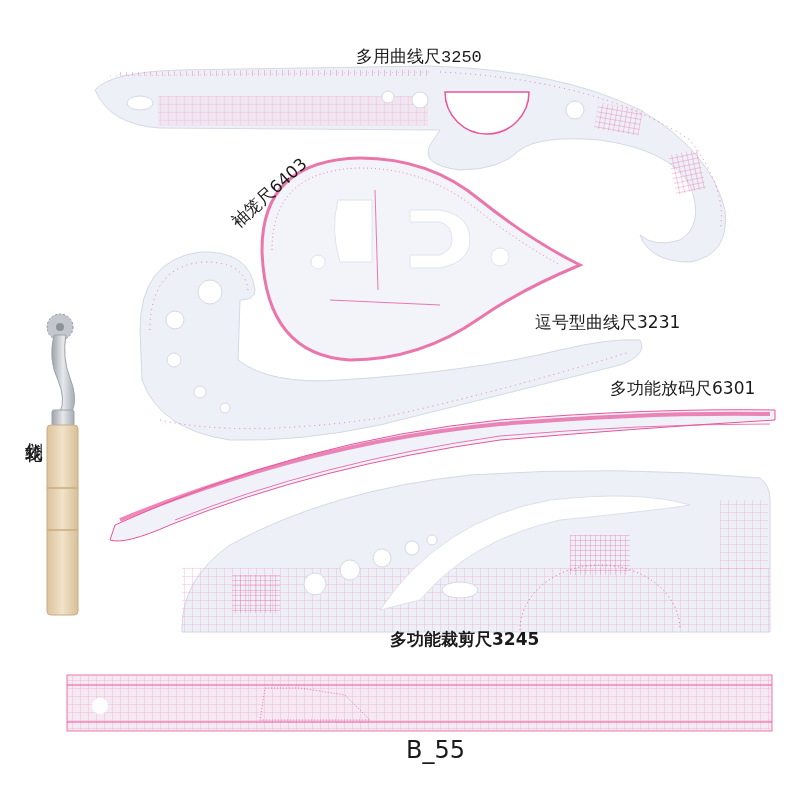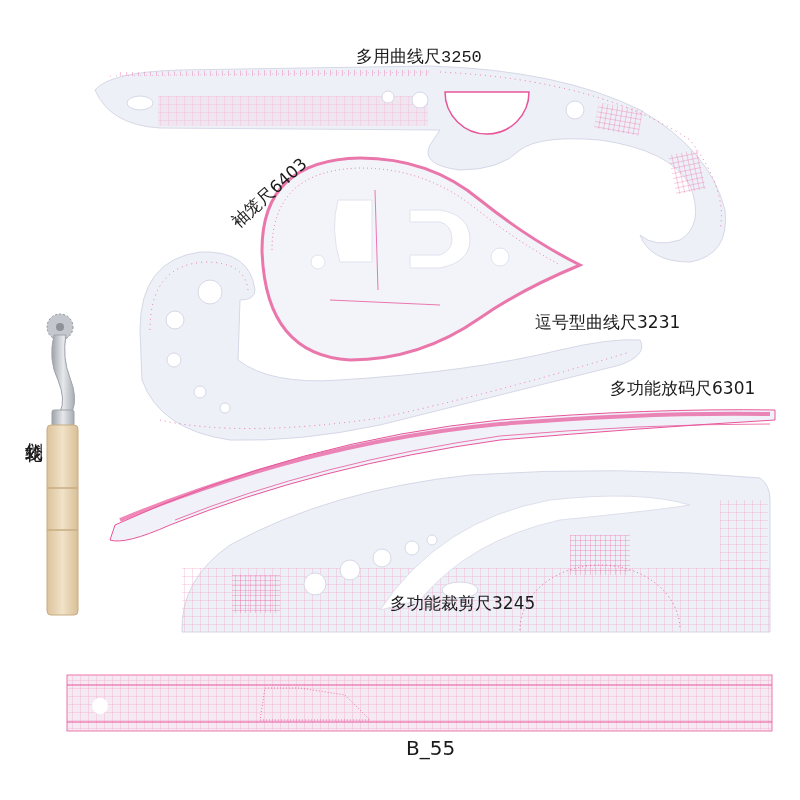--- a/index.html
+++ b/index.html
@@ -121,7 +121,7 @@
 <div class="label rot" style="left:242px; top:210px;">袖笼尺6403</div>
 <div class="label" style="left:535px; top:311px;">逗号型曲线尺3231</div>
 <div class="label" style="left:610px; top:377px;">多功能放码尺6301</div>
-<div class="label" style="left:390px; top:592px;">多功能裁剪尺3245</div>
+<div class="label" style="left:390px; top:628px;font-weight:bold;">多功能裁剪尺3245</div>
 <div class="label" style="left:406px; top:736px; font-size:20px;text-align:center;">B_55</div>
 <div class="label vertical" style="left:22px; top:428px;">划线轮</div>
 

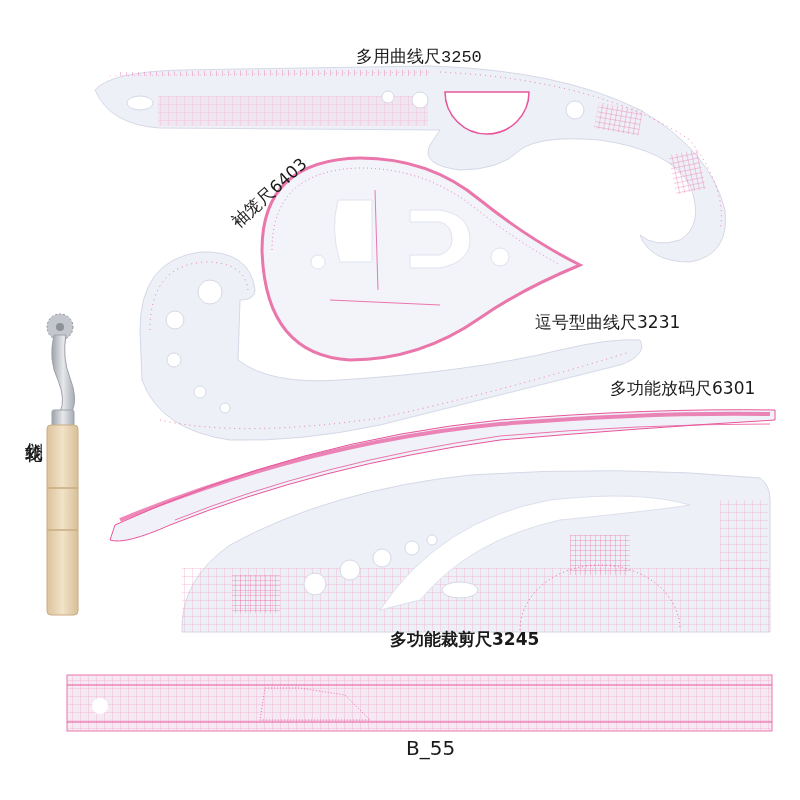--- a/index.html
+++ b/index.html
@@ -122,7 +122,7 @@
 <div class="label" style="left:535px; top:311px;">逗号型曲线尺3231</div>
 <div class="label" style="left:610px; top:377px;">多功能放码尺6301</div>
 <div class="label" style="left:390px; top:628px;font-weight:bold;">多功能裁剪尺3245</div>
-<div class="label" style="left:406px; top:736px; font-size:20px;text-align:center;">B_55</div>
+<div class="label" style="left:406px; top:736px; font-size:24px;text-align:center;">B_55</div>
 <div class="label vertical" style="left:22px; top:428px;">划线轮</div>
 
 </body></html>

